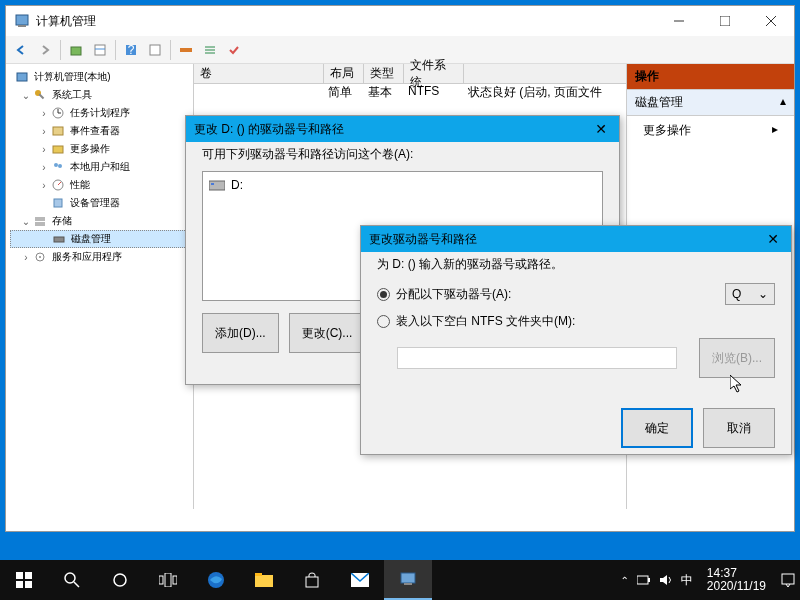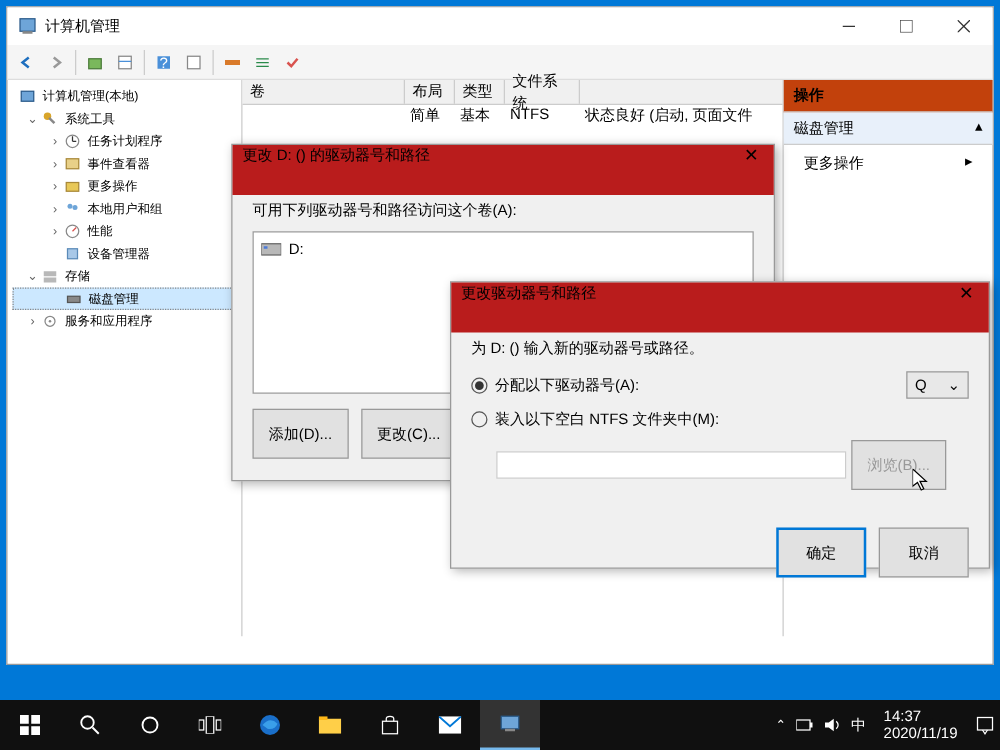--- a/index.html
+++ b/index.html
@@ -37,7 +37,7 @@
 .action-item{padding:6px 16px;display:flex;justify-content:space-between}
 .dialog1{left:185px;top:115px;width:435px;height:270px;background:#f0f0f0;box-shadow:2px 2px 8px rgba(0,0,0,0.3)}
 .dialog2{left:360px;top:225px;width:432px;height:230px;background:#f0f0f0;box-shadow:2px 2px 8px rgba(0,0,0,0.3);z-index:10}
-.dlg-title{height:40px;display:flex;padding:0 8px;background:#b91c1c}
+.dlg-title{height:26px;display:flex;align-items:center;padding:0 8px;background:#0ea5e9}
 .dlg-title span:first-child{flex:1}
 .dlg-close{width:20px;text-align:center;font-size:14px}
 .dlg-body{padding:4px 16px}

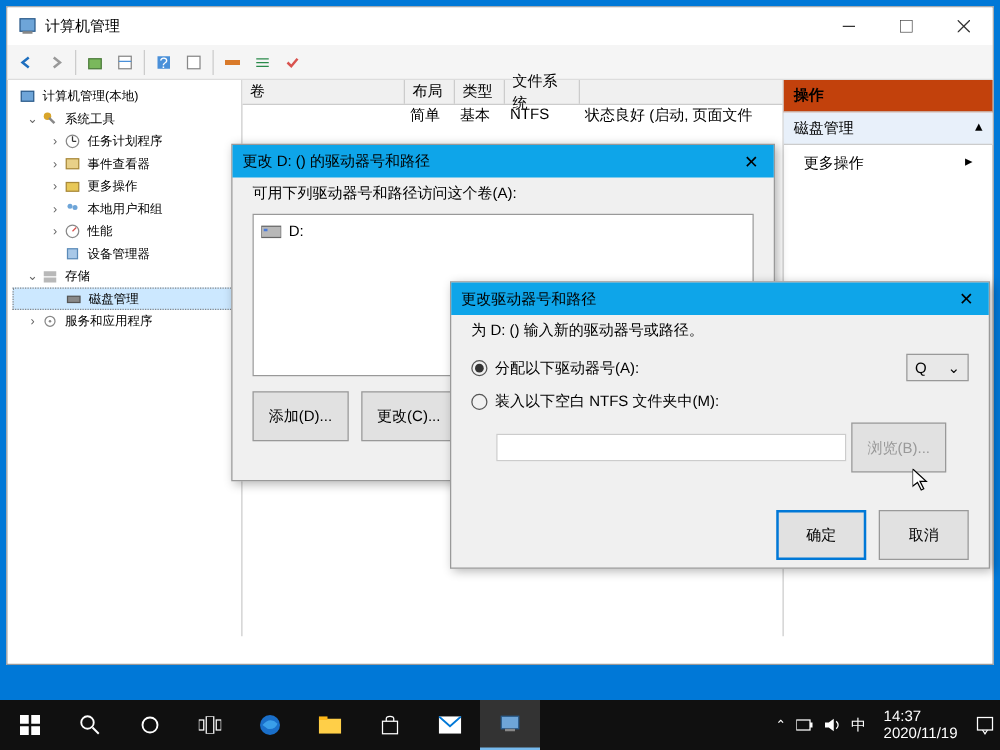--- a/index.html
+++ b/index.html
@@ -343,7 +343,7 @@
       <span class="radio"></span>
       <span>装入以下空白 NTFS 文件夹中(M):</span>
     </div>
-    <div style="display:flex;gap:4px;padding-left:20px;align-items:center">
+    <div style="display:flex;gap:22px;padding-left:20px;align-items:center">
       <div class="textbox"></div>
       <div class="btn btn-disabled">浏览(B)...</div>
     </div>

